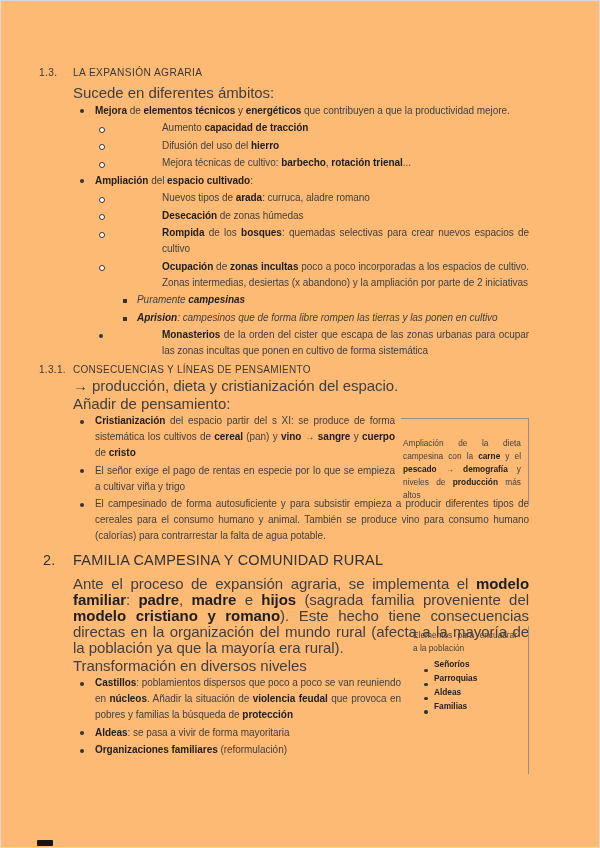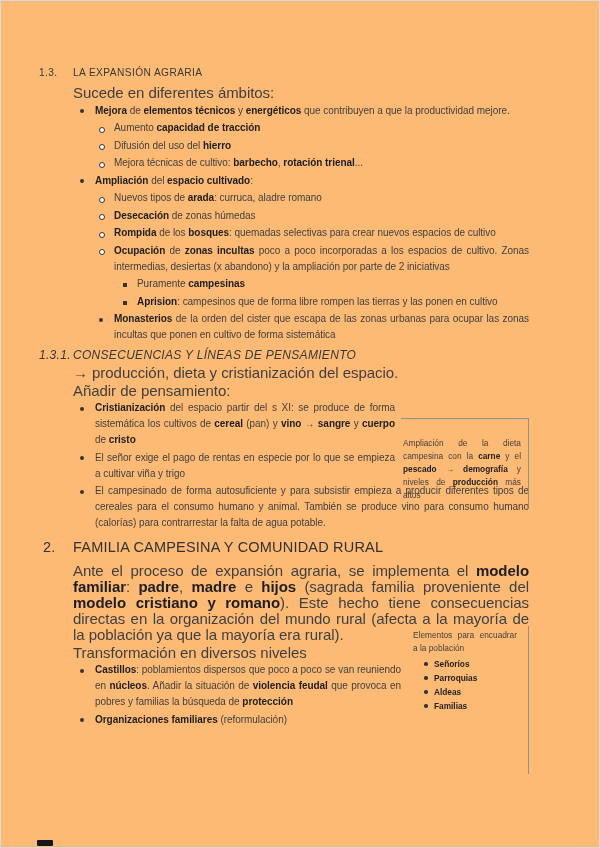--- a/index.html
+++ b/index.html
@@ -31,7 +31,7 @@
     text-align:justify; width:100%;
   }
   .lv1 { margin-left:41px; }
-  .lv2 { margin-left:60px; }
+  .lv2 { margin-left:60px;gap:48px; }
   .lv3 { margin-left:83px; }
 
   .mcol { flex:0 0 15px; position:relative; }

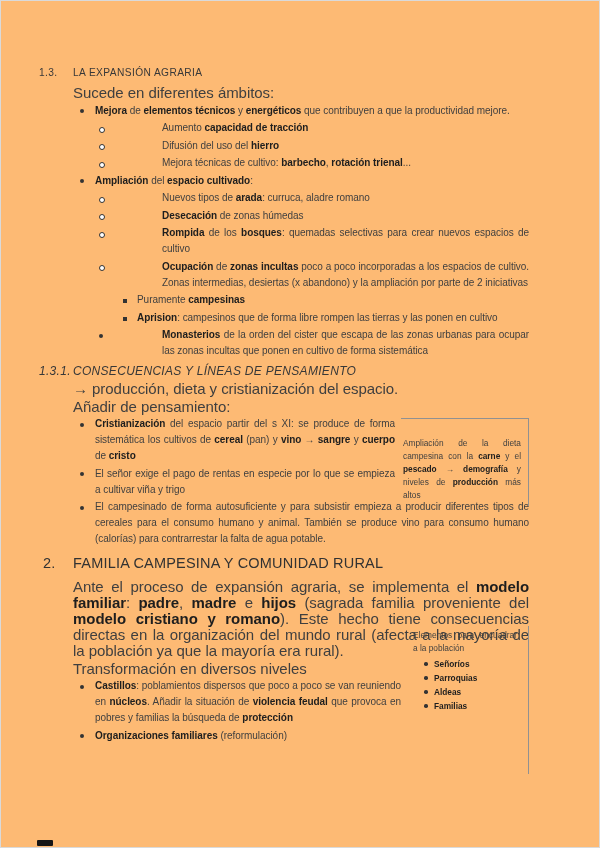--- a/index.html
+++ b/index.html
@@ -32,7 +32,7 @@
   }
   .lv1 { margin-left:41px; }
   .lv2 { margin-left:60px;gap:48px; }
-  .lv3 { margin-left:83px; }
+  .lv3 { margin-left:83px;font-style:italic; }
 
   .mcol { flex:0 0 15px; position:relative; }
   .mcol.disc::before {

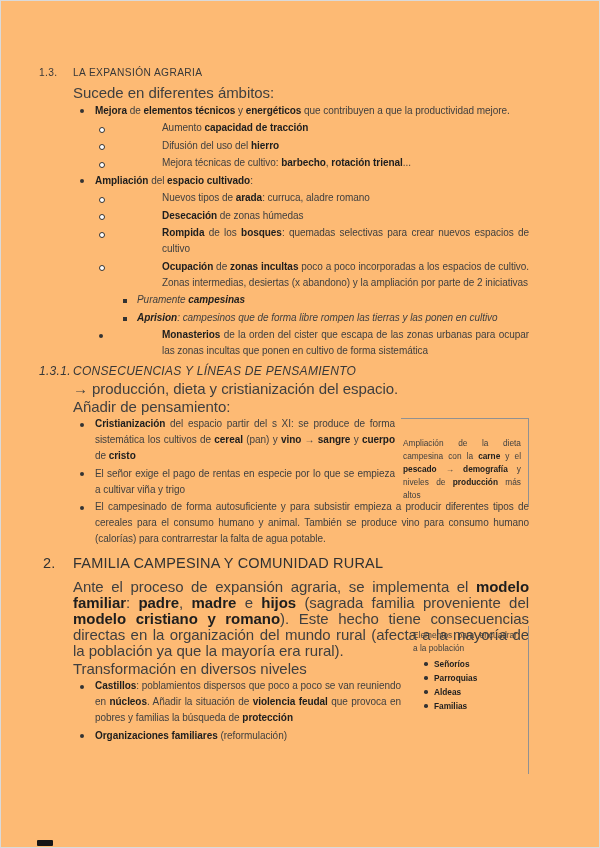--- a/index.html
+++ b/index.html
@@ -20,7 +20,7 @@
   .hnum { flex:0 0 auto; }
   .h2 { font-size:10.2px; letter-spacing:0.4px; margin:0 0 7px 0; }
   .h2 .hnum { width:34px; }
-  .h3 { font-size:12px; letter-spacing:0.3px; margin:5px 0 3px 0;font-style:italic; }
+  .h3 { font-size:10px; letter-spacing:0.3px; margin:5px 0 3px 0; }
   .h3 .hnum { width:34px; }
   .h1 { font-size:14.5px; letter-spacing:0.2px; color:#323232; margin:8px 0 8px 4px; }
   .h1 .hnum { width:30px; }

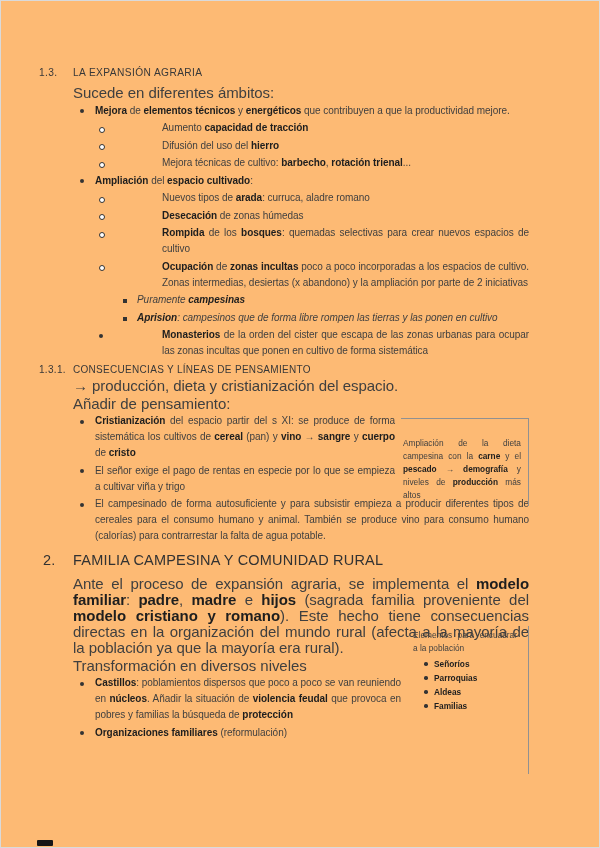--- a/index.html
+++ b/index.html
@@ -65,7 +65,7 @@
     padding:3px 6px 0 2px;
   }
   .note-intro { max-width:104px; text-align:justify; margin-bottom:3px; }
-  .note-li { display:flex; margin-bottom:1px; }
+  .note-li { display:flex; margin-bottom:1px;align-items:center; }
   .note-li .mcol { flex:0 0 10px; margin-left:11px; }
   .note-li .mcol.disc::before { top:4.5px; width:3.5px; height:3.5px; }
 

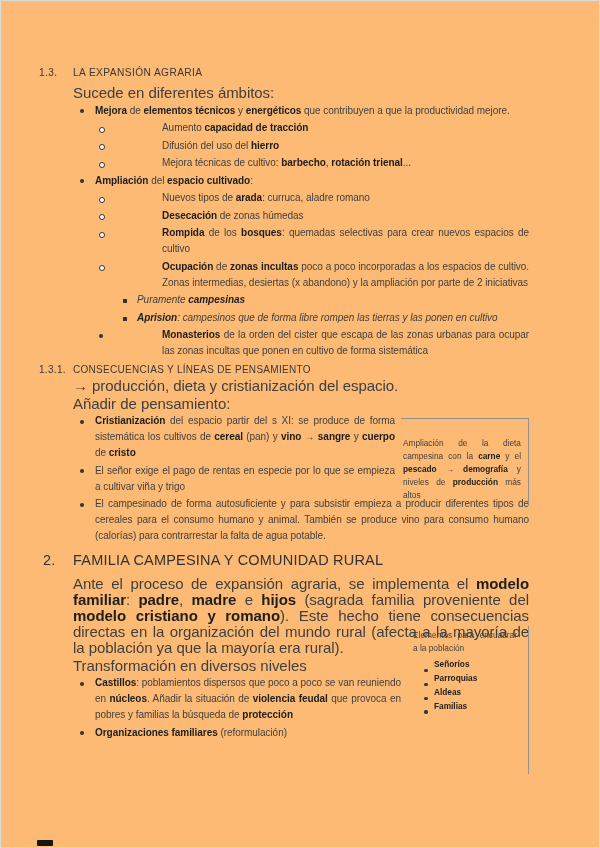--- a/index.html
+++ b/index.html
@@ -162,6 +162,10 @@
       </div>
       <div class="li lv1">
         <span class="mcol disc"></span>
+        <div class="li-text"><b>Aldeas</b><span>: se pasa a vivir de forma mayoritaria</span></div>
+      </div>
+      <div class="li lv1">
+        <span class="mcol disc"></span>
         <div class="li-text"><b>Organizaciones familiares</b><span> (reformulación)</span></div>
       </div>
     </div>

